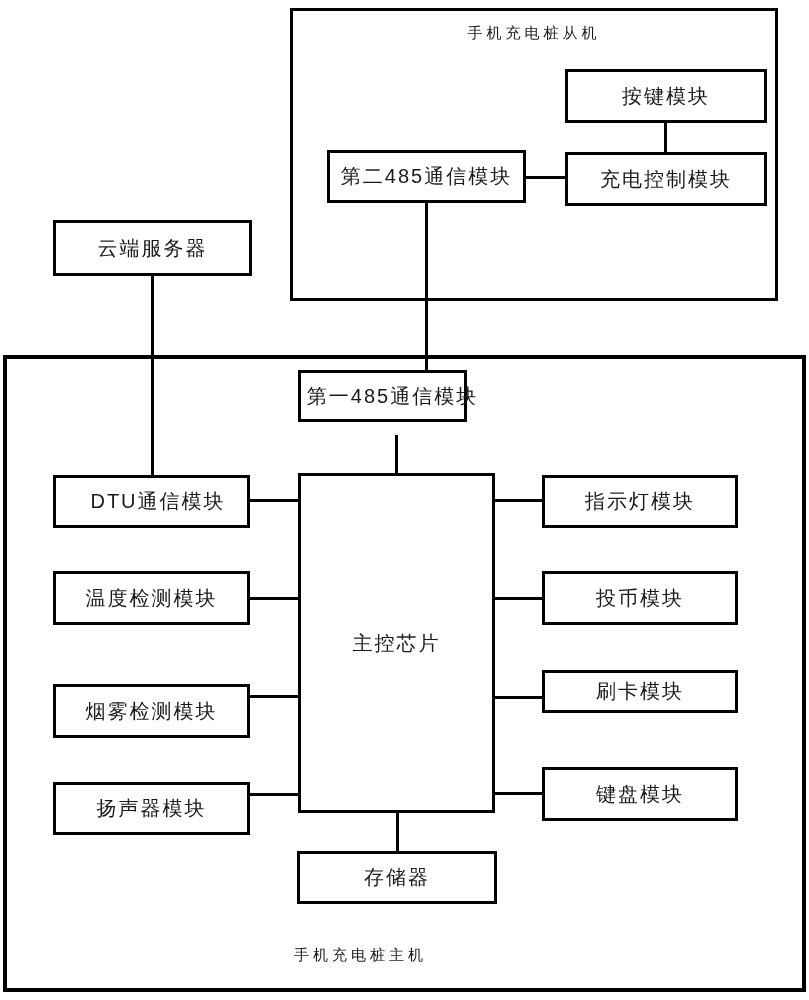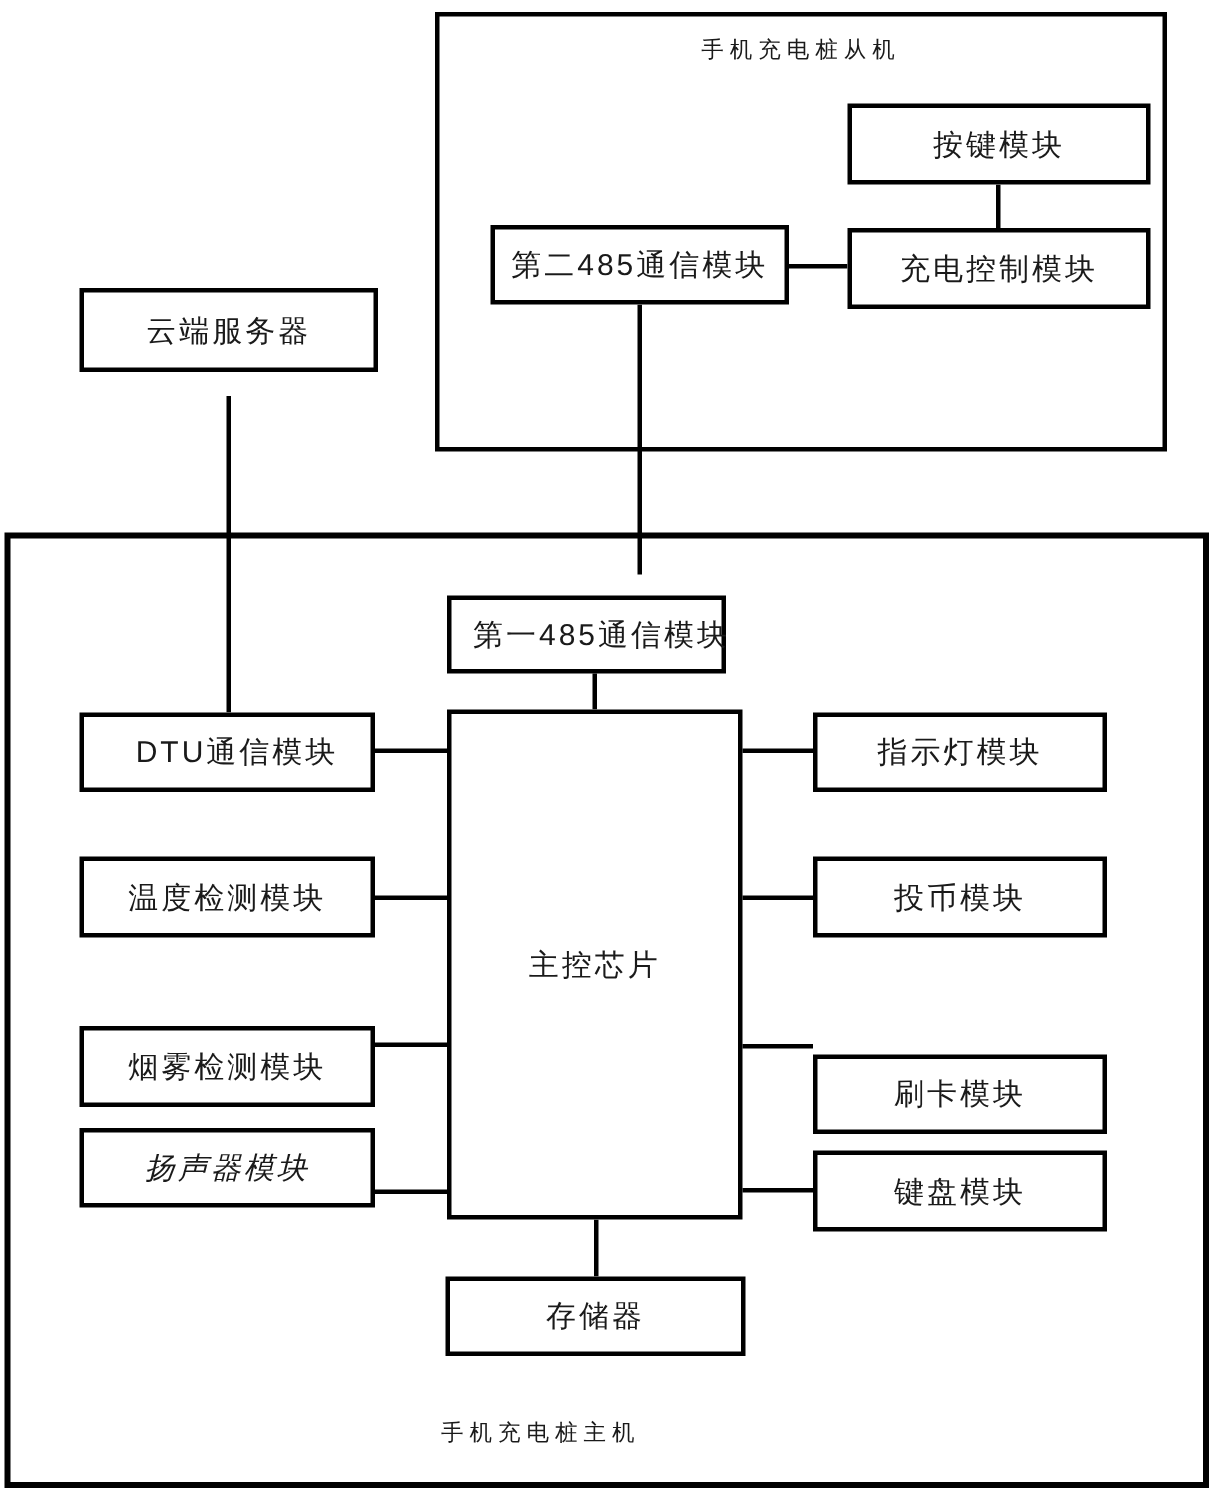--- a/index.html
+++ b/index.html
@@ -60,7 +60,7 @@
   .charge-control   { left: 565px; top: 152px; width: 202px; height: 54px; }
 
   
-  .cloud-server     { left: 53px;  top: 192px; width: 199px; height: 56px; }
+  .cloud-server     { left: 53px;  top: 220px; width: 199px; height: 56px; }
 
   
   .master-box       { left: 3px;   top: 355px; width: 803px; height: 637px; }

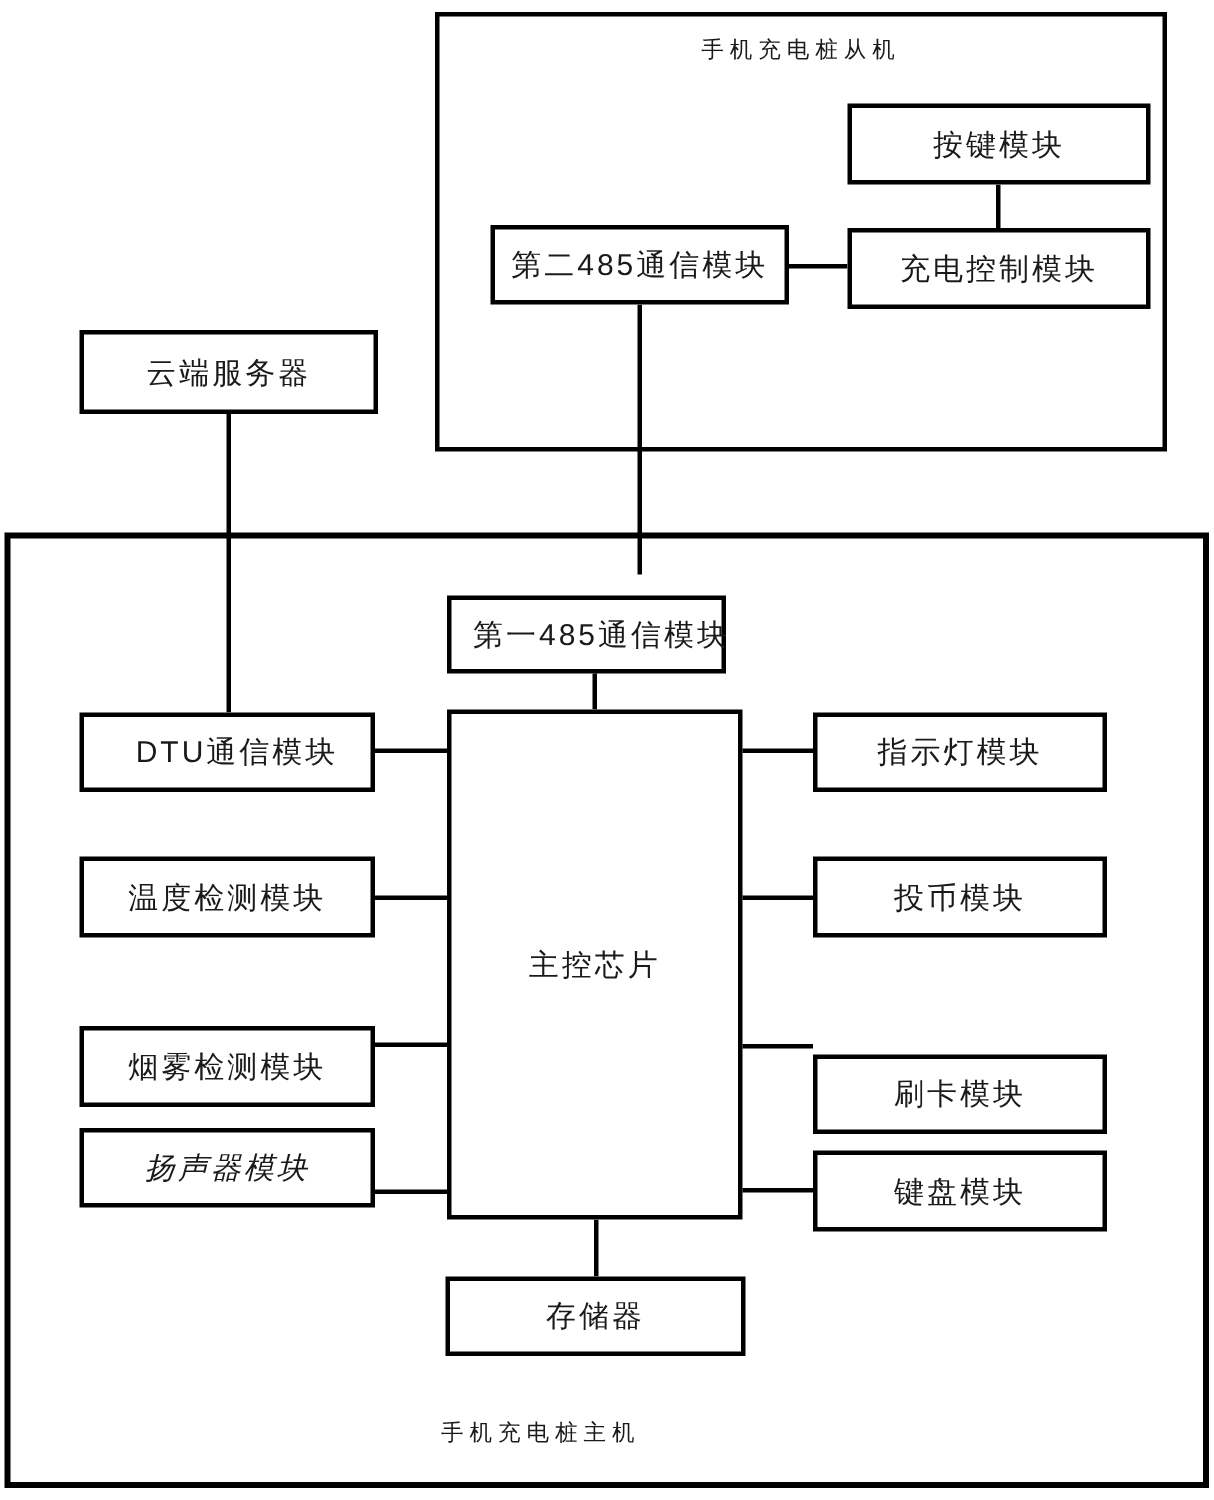--- a/index.html
+++ b/index.html
@@ -65,7 +65,7 @@
   
   .master-box       { left: 3px;   top: 355px; width: 803px; height: 637px; }
   .master-title     { left: 3px;   top: 946px; width: 715px; }
-  .first-485        { left: 298px; top: 397px; width: 186px; height: 52px; padding-left: 20px; }
+  .first-485        { left: 298px; top: 370px; width: 169px; height: 52px; padding-left: 20px; }
   .main-chip        { left: 298px; top: 473px; width: 197px; height: 340px; }
   .memory           { left: 297px; top: 851px; width: 200px; height: 53px; }
 

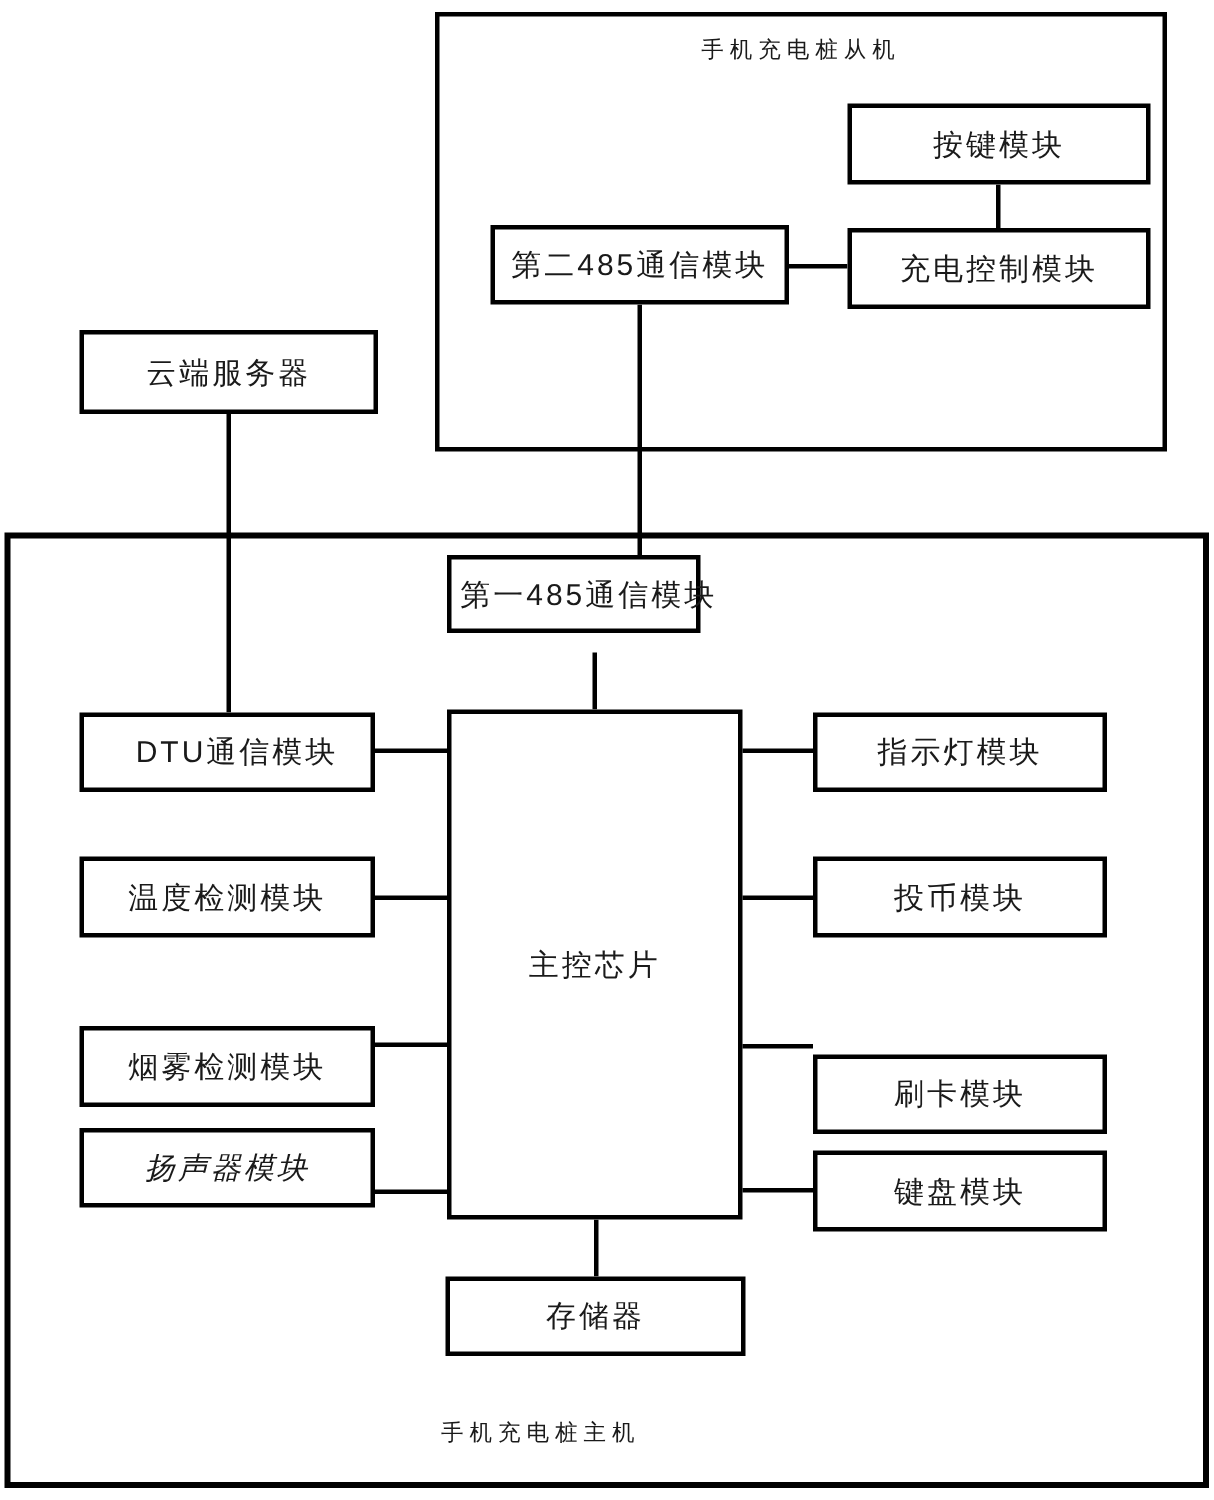--- a/index.html
+++ b/index.html
@@ -76,7 +76,7 @@
 
   .right-0 { left: 542px; top: 475px; width: 196px; height: 53px; }
   .right-1 { left: 542px; top: 571px; width: 196px; height: 54px; }
-  .right-2 { left: 542px; top: 670px; width: 196px; height: 53px; margin-top: 33px; }
+  .right-2 { left: 542px; top: 670px; width: 196px; height: 43px; }
   .right-3 { left: 542px; top: 767px; width: 196px; height: 54px; }
 
   

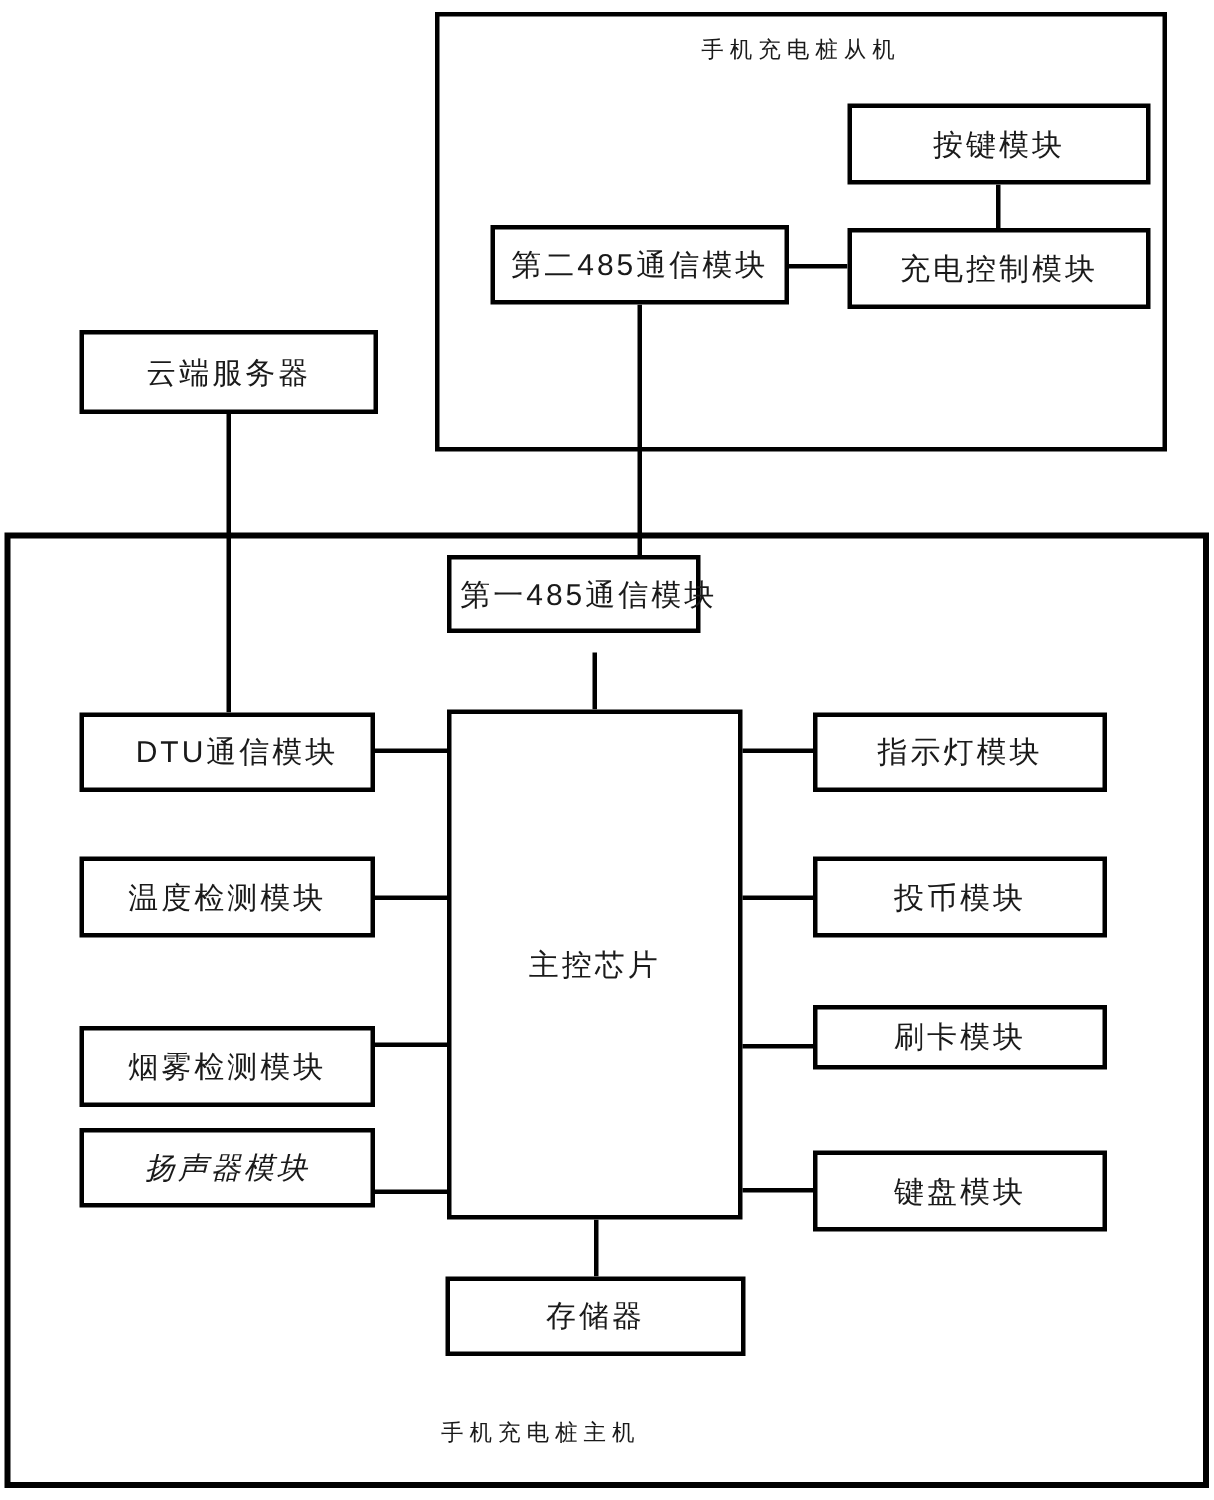--- a/index.html
+++ b/index.html
@@ -72,7 +72,7 @@
   .left-0 { left: 53px; top: 475px; width: 197px; height: 53px; padding-left: 13px; }
   .left-1 { left: 53px; top: 571px; width: 197px; height: 54px; }
   .left-2 { left: 53px; top: 684px; width: 197px; height: 54px; }
-  .left-3 { left: 53px; top: 752px; width: 197px; height: 53px; font-style: italic; }
+  .left-3 { left: 53px; top: 782px; width: 197px; height: 53px; }
 
   .right-0 { left: 542px; top: 475px; width: 196px; height: 53px; }
   .right-1 { left: 542px; top: 571px; width: 196px; height: 54px; }

